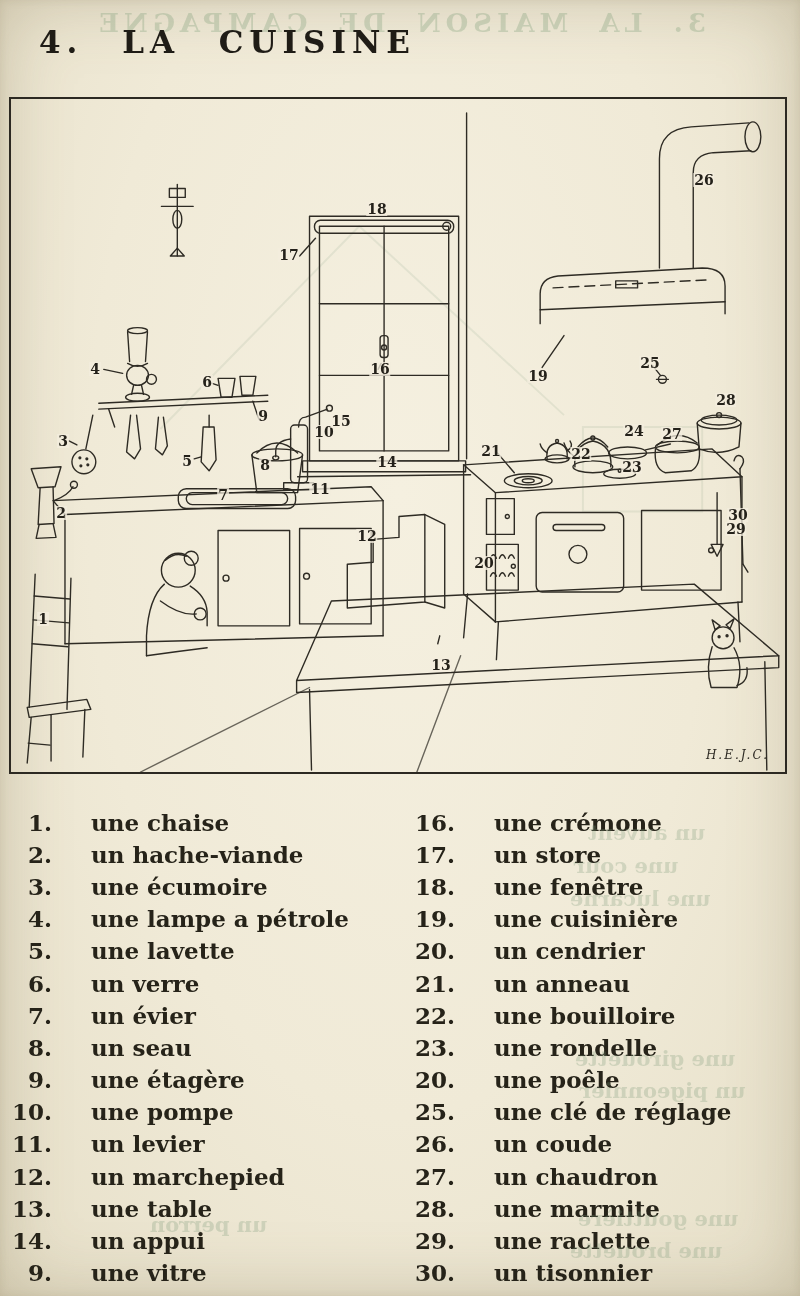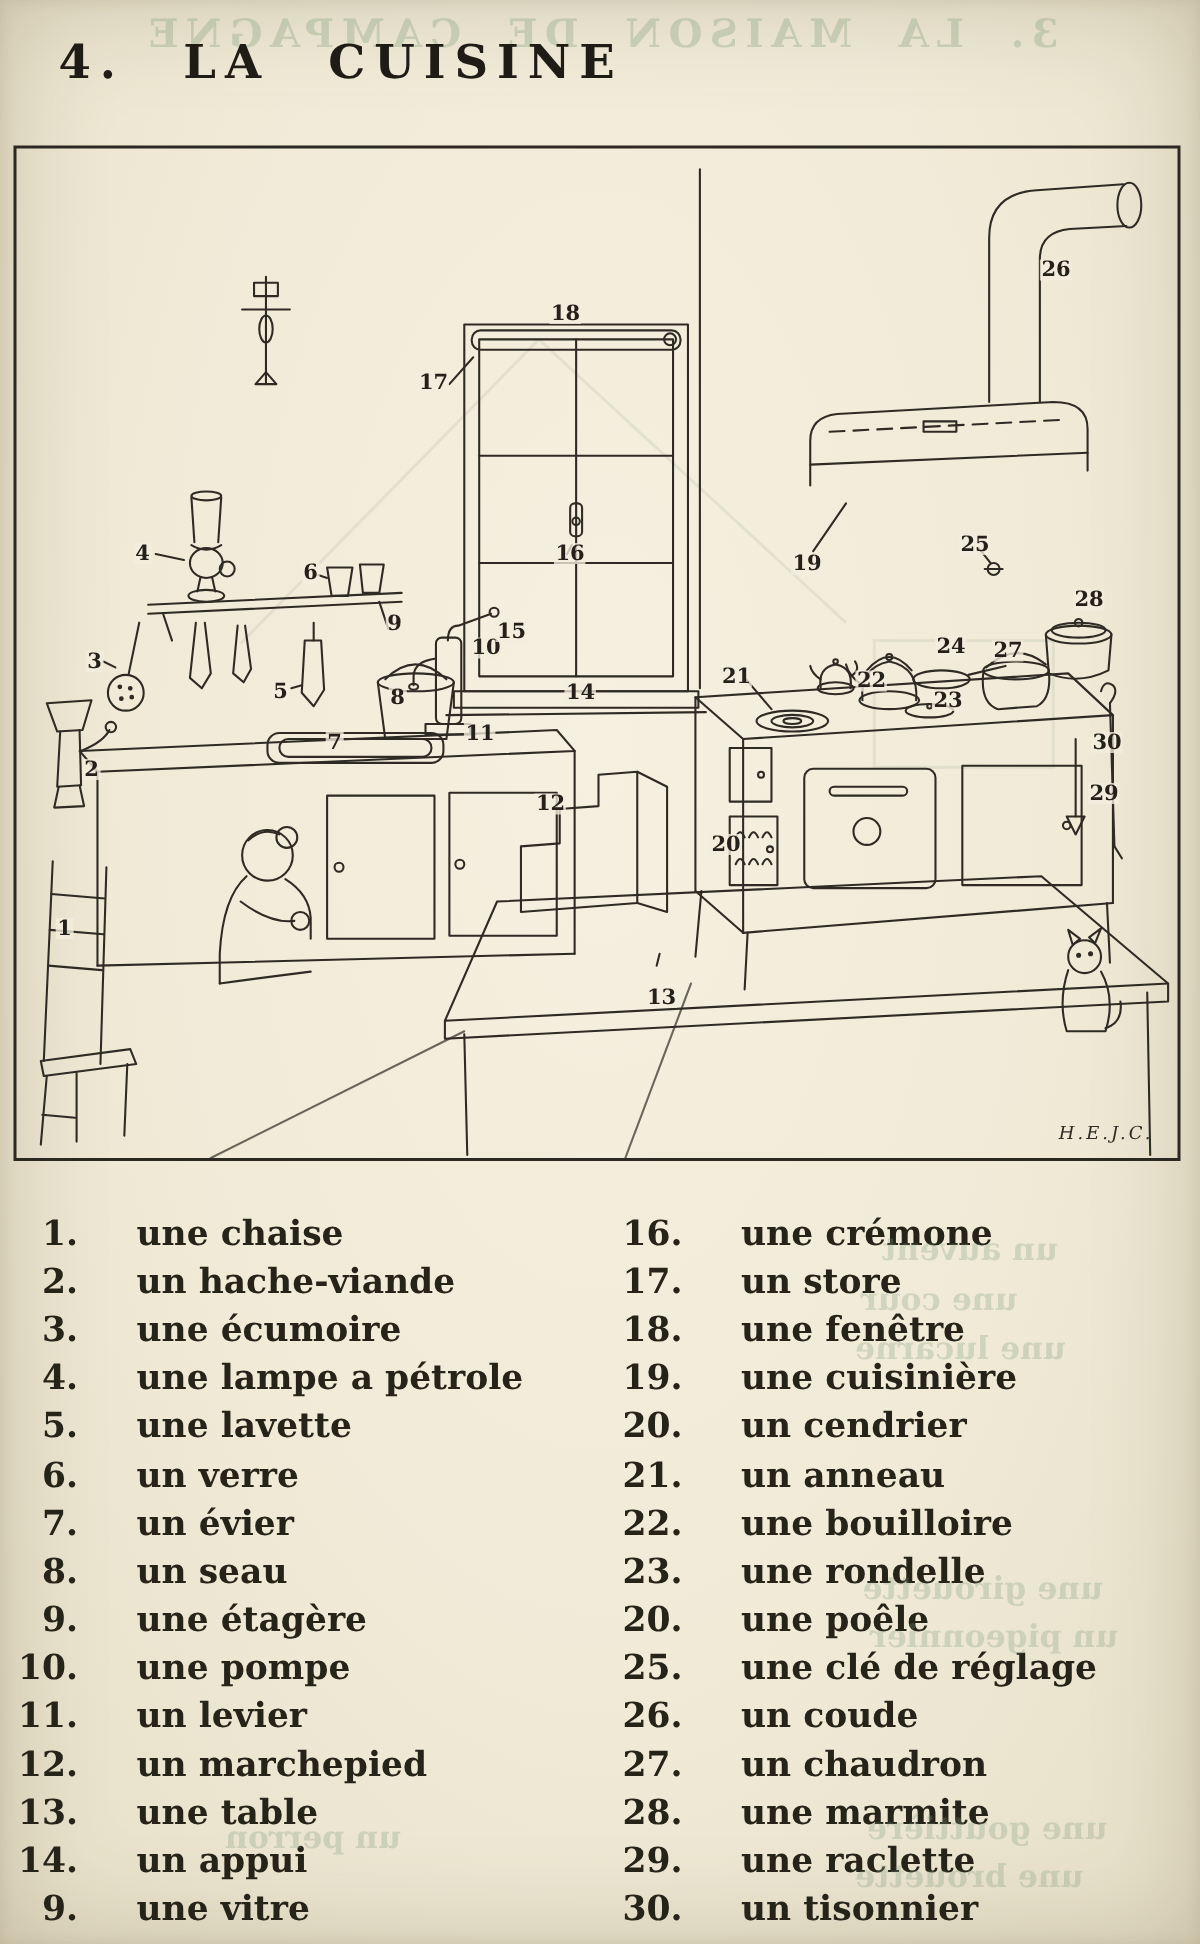--- a/index.html
+++ b/index.html
@@ -364,7 +364,7 @@
         <span class="figlab" style="left: 661px; top: 335px;">27</span>
         <span class="figlab" style="left: 715px; top: 301px;">28</span>
         <span class="figlab" style="left: 697px; top: 430px; margin-left: 28px;">29</span>
-        <span class="figlab" style="left: 727px; top: 396px; text-align: center;">30</span>
+        <span class="figlab" style="left: 727px; top: 416px; text-align: center;">30</span>
       </div>
     <div class="signature">H.E.J.C.</div>
   </div>

